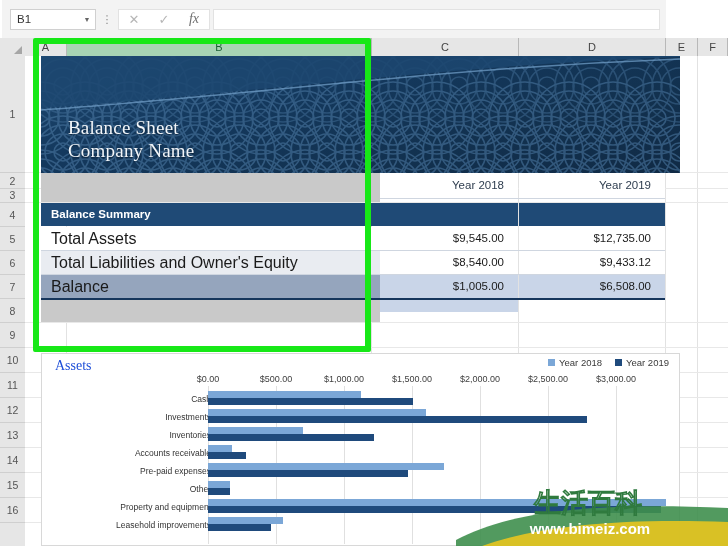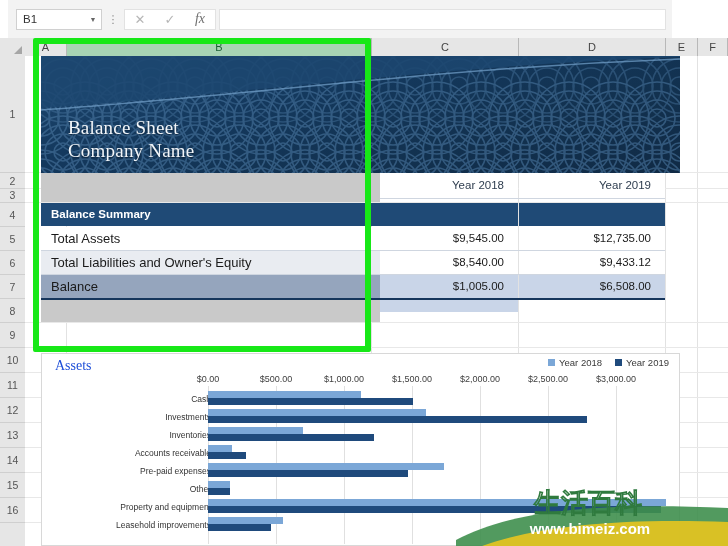--- a/index.html
+++ b/index.html
@@ -13,7 +13,7 @@
 
   
   .formula-bar{
-    position:absolute;left:8px;top:0;width:664px;height:38px;
+    position:absolute;left:2px;top:0;width:664px;height:38px;
     background:#f3f3f3;
     border-bottom:1px solid #d9d9d9;
     display:flex;align-items:center;

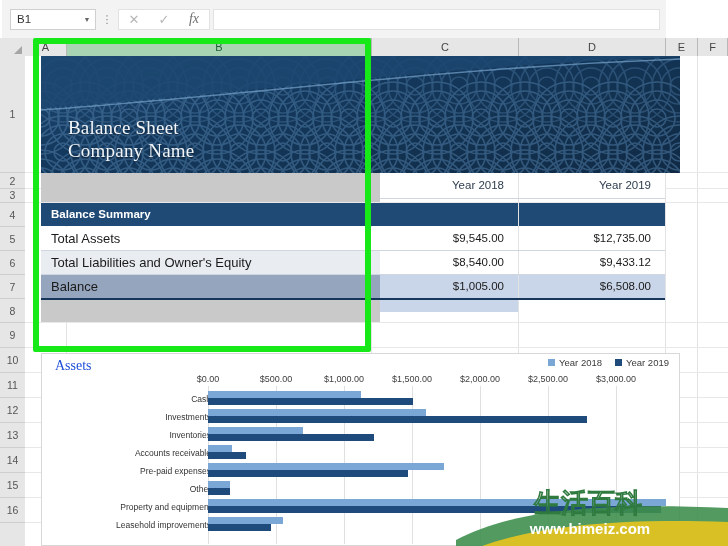--- a/index.html
+++ b/index.html
@@ -109,7 +109,7 @@
   }
   .summaryC{background:#1f4a76;}
   .rowlabel{
-    font-size:13px;color:#1a1a1a;padding-left:10px;line-height:23px;
+    font-size:16px;color:#1a1a1a;padding-left:10px;line-height:23px;
   }
   .r-odd{background:#ffffff;}
   .r-even{background:#e9ecf1;}

